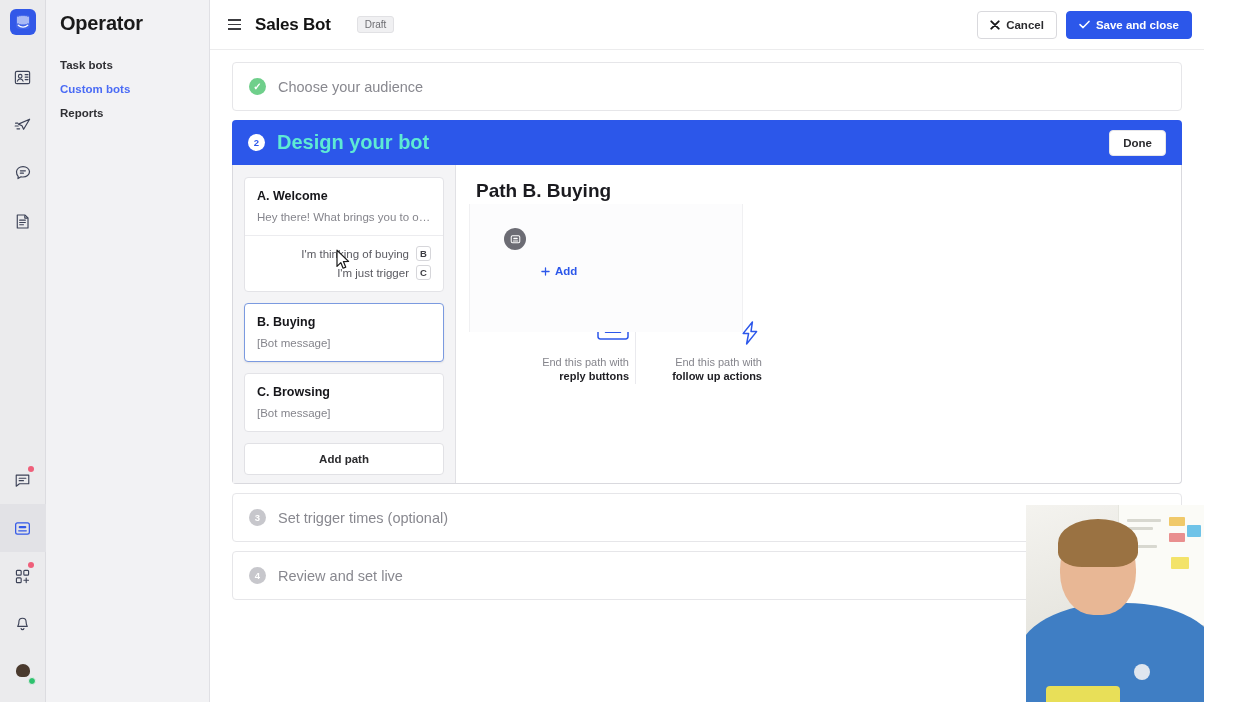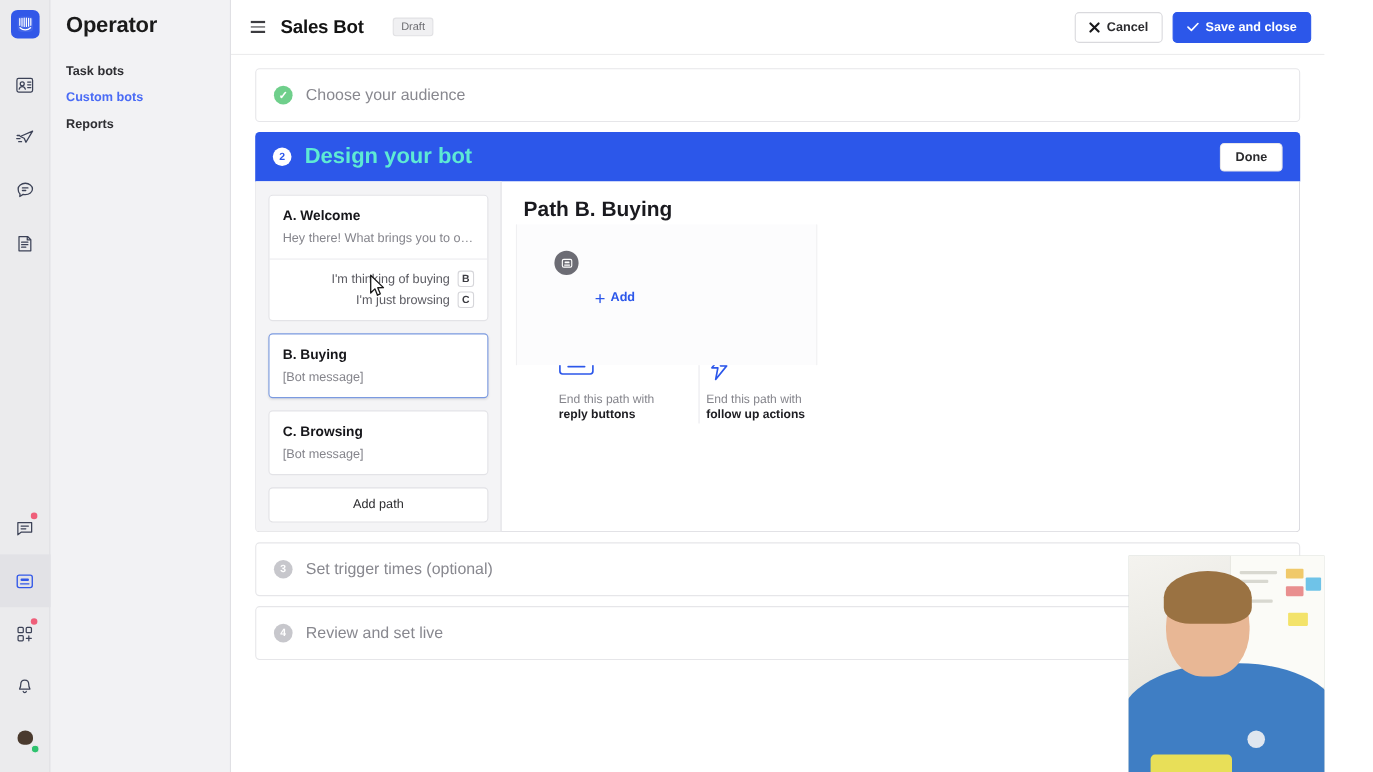--- a/index.html
+++ b/index.html
@@ -384,7 +384,7 @@
                 <span class="reply-key">B</span>
               </div>
               <div class="reply-row">
-                <span class="reply-text">I'm just browsing</span>
+                <span class="reply-text">I'm just trigger</span>
                 <span class="reply-key">C</span>
               </div>
             </div>

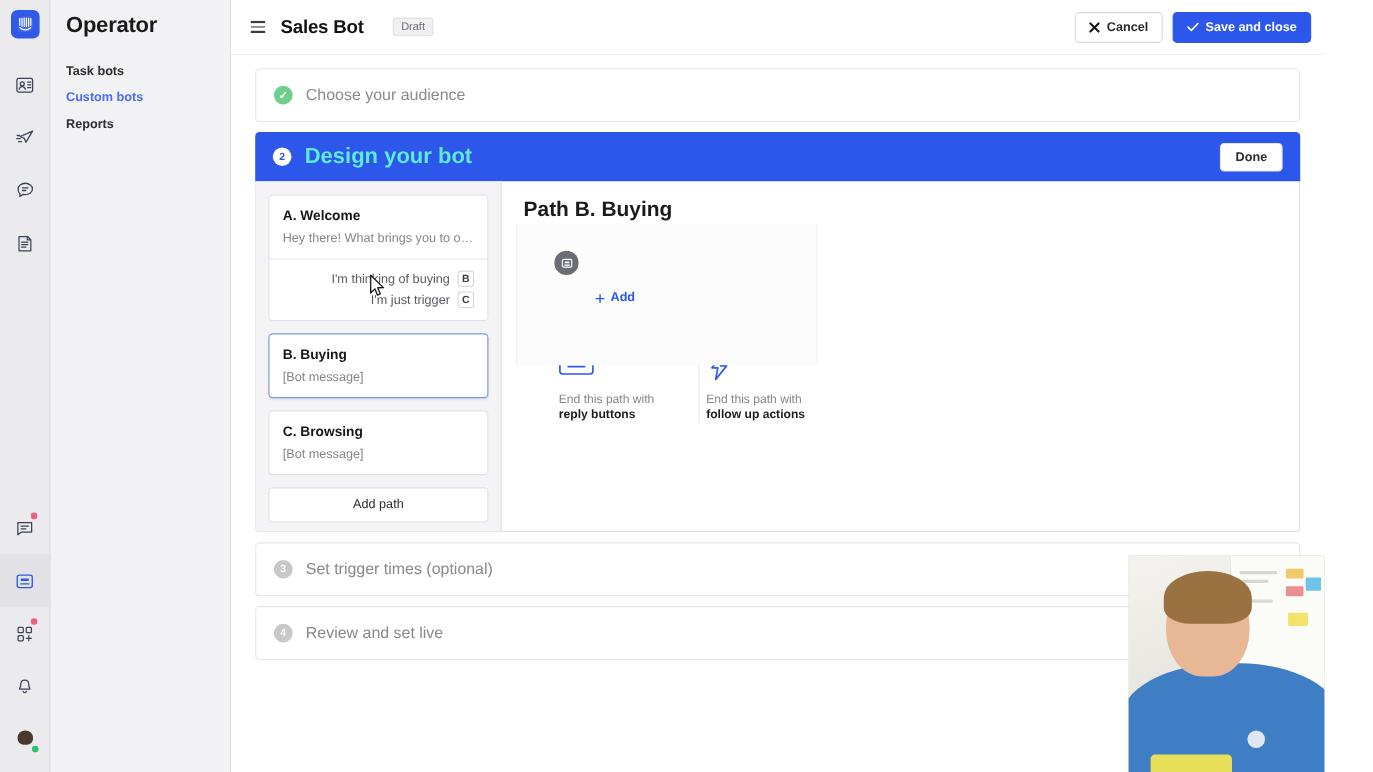--- a/index.html
+++ b/index.html
@@ -183,7 +183,7 @@
   .enders { display: flex; margin-top: 40px; margin-left: 26px; }
   .ender {
     width: 133px; text-align: center; padding: 0 6px;
-    display: flex; flex-direction: column; align-items: flex-start; cursor: pointer;
+    display: flex; flex-direction: column; align-items: flex-end; cursor: pointer;
   }
   .ender + .ender { border-left: 1px solid #eaeaee; }
   .ender-icon { height: 26px; display: flex; align-items: center; justify-content: center; margin-bottom: 9px; }

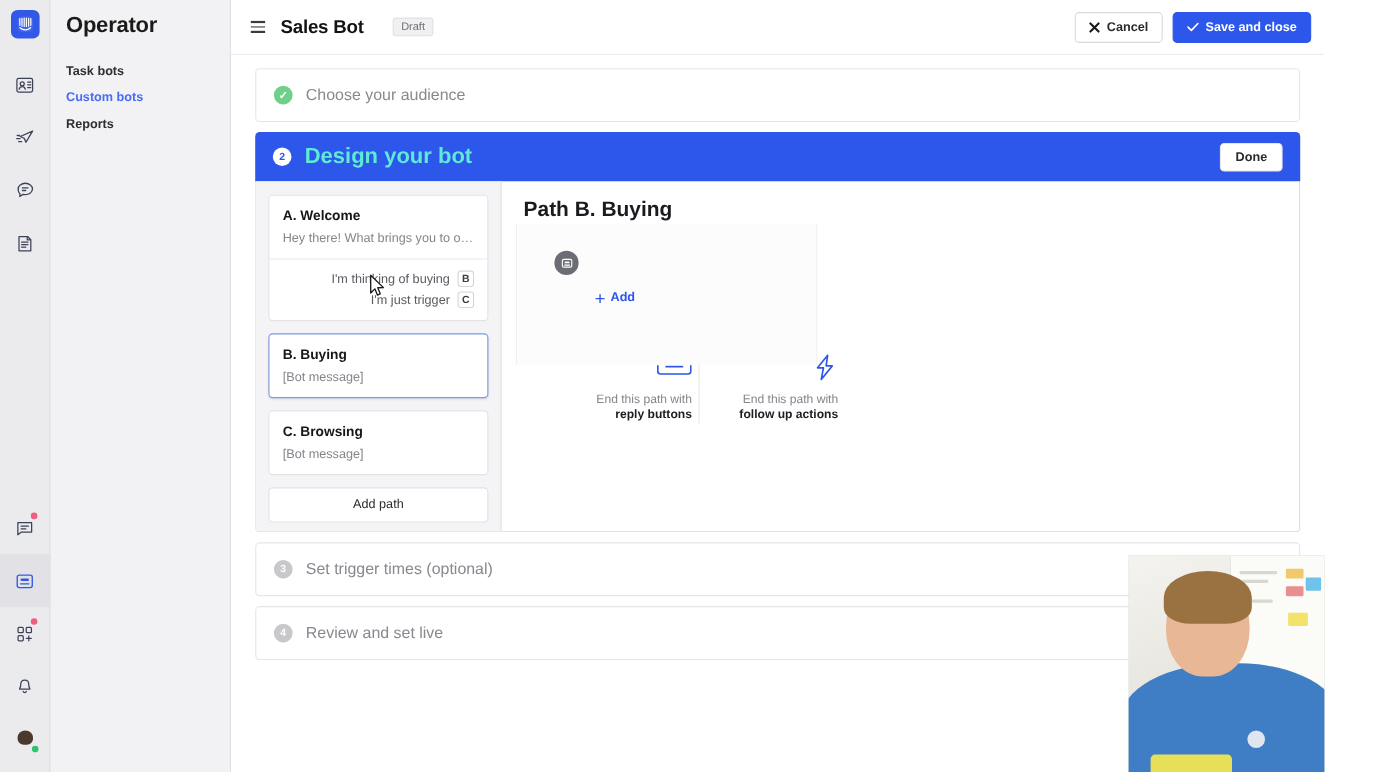--- a/index.html
+++ b/index.html
@@ -141,7 +141,7 @@
   }
   .btn-addpath {
     width: 100%; background: #fff; border: 1px solid #e1e1e5; border-radius: 4px;
-    font-size: 11.5px; font-weight: normal; color: #2b2b2e; padding: 9px 0; cursor: pointer;
+    font-size: 11.5px; font-weight: bold; color: #2b2b2e; padding: 9px 0; cursor: pointer;
     font-family: "Liberation Sans", sans-serif;
   }
 

